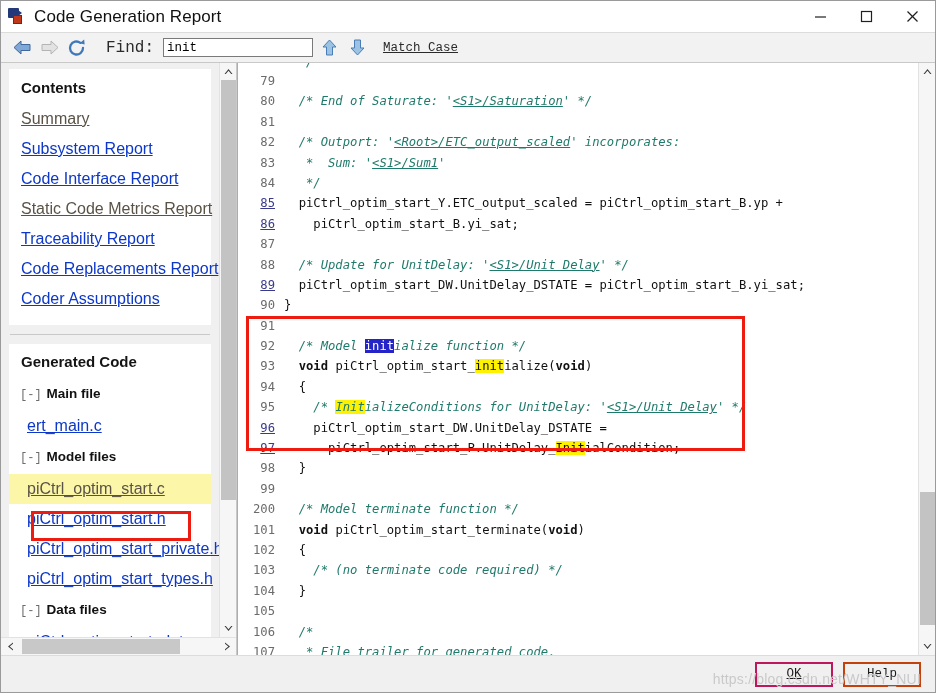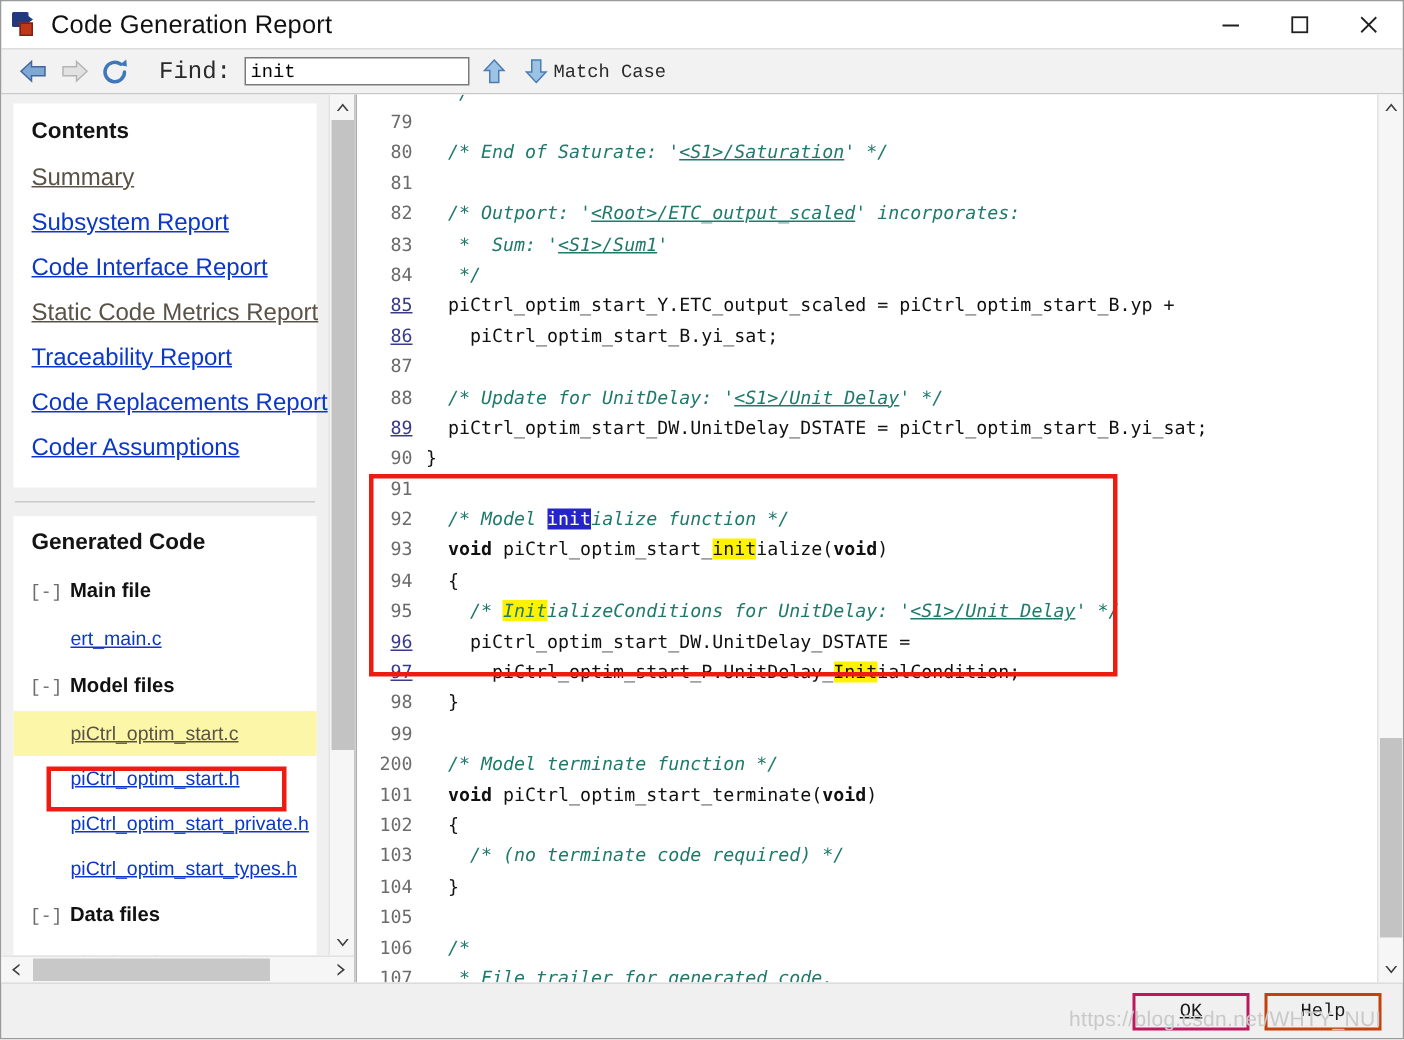--- a/index.html
+++ b/index.html
@@ -78,7 +78,7 @@
   .findnav { width:24px; height:24px; display:flex; align-items:center; justify-content:center; margin-left:4px; }
   .matchcase {
     font-family:"Liberation Mono", monospace;
-    font-size:12.5px; color:#2a2a2a; 
+    font-size:12.5px; color:#2a2a2a; margin-left:14px;text-decoration:underline;
   }
 
   

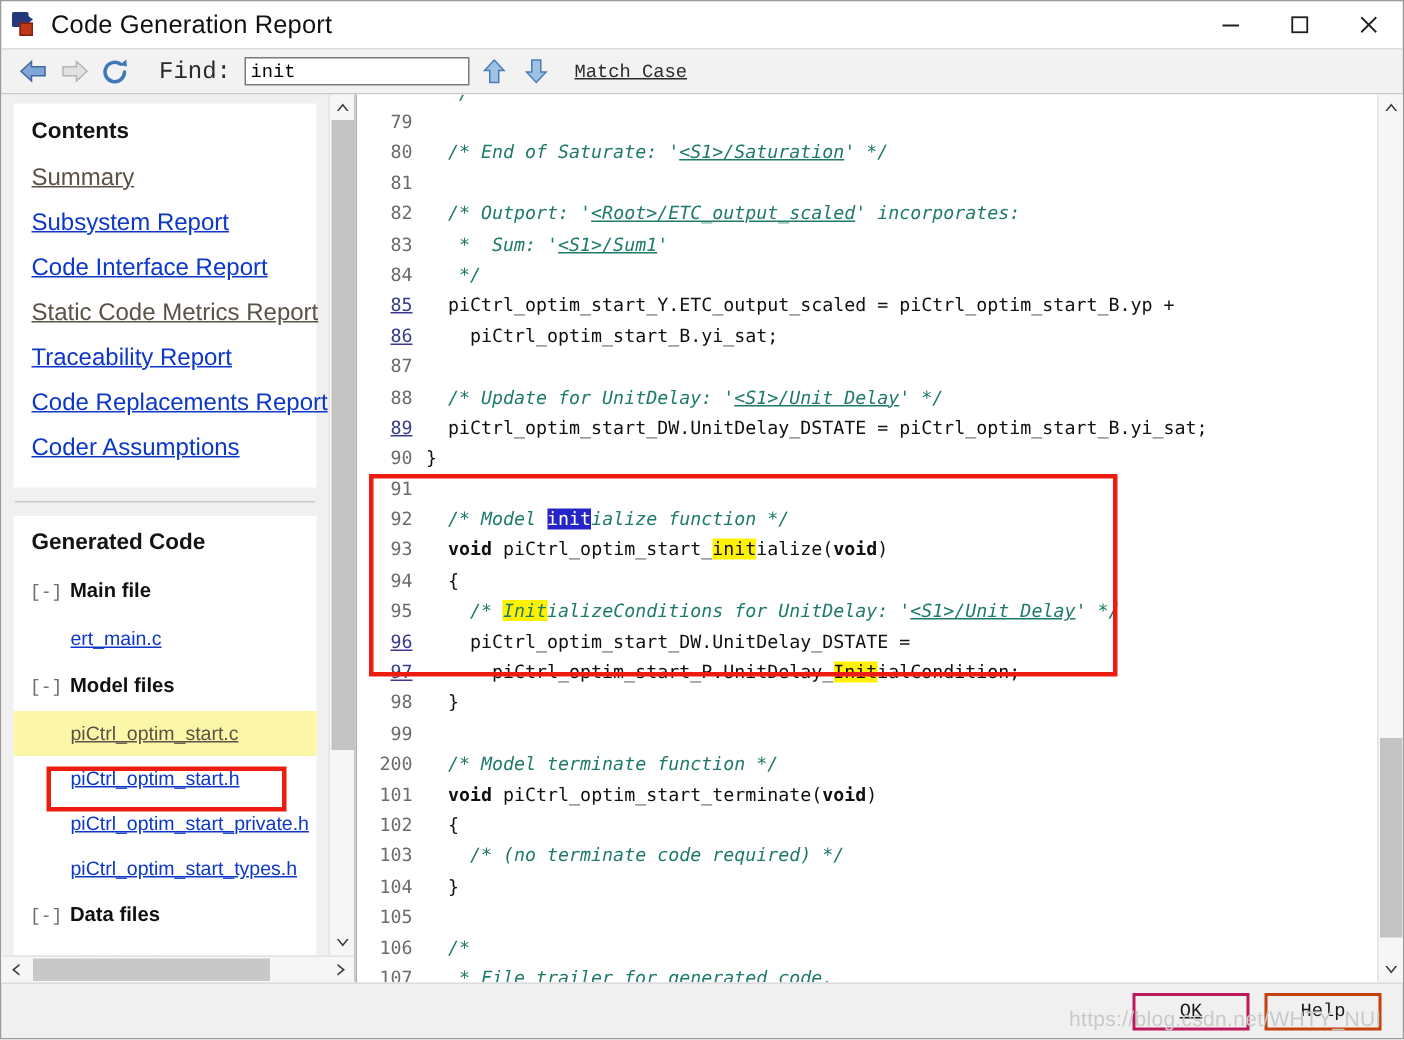--- a/index.html
+++ b/index.html
@@ -133,8 +133,8 @@
   }
   .tree-link {
     display:block;
-    font-size:13px; color:#0c37c8; text-decoration:underline;
-    padding-left:38px; line-height:30px; white-space:nowrap;
+    font-size:16px; color:#0c37c8; text-decoration:underline;
+    padding-left:18px; line-height:30px; white-space:nowrap;
   }
   .tree-link.selected {
     color:#5a5246;

